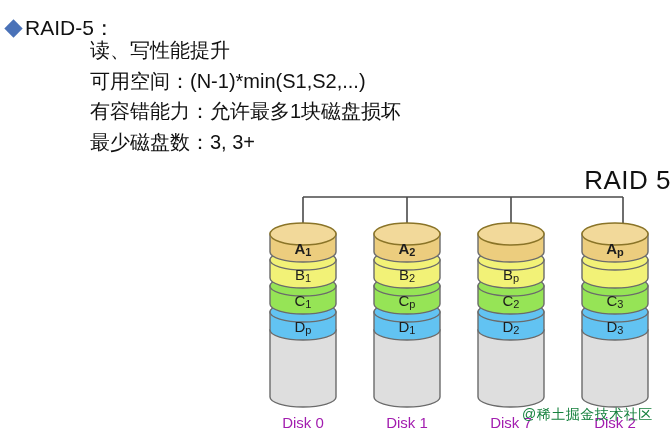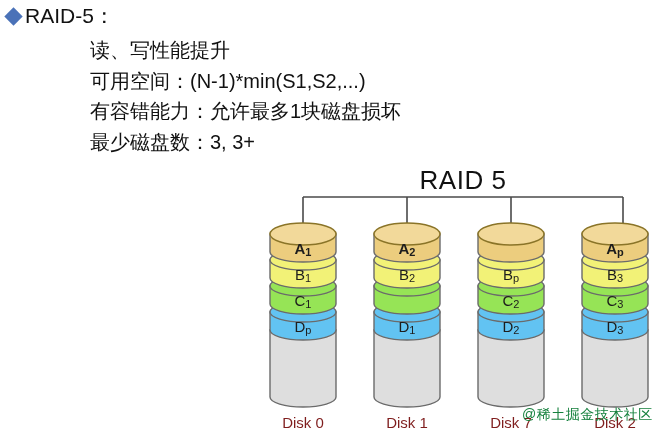--- a/index.html
+++ b/index.html
@@ -26,7 +26,7 @@
   .bullet-row {
     position: absolute;
     left: 7px;
-    top: 4px;
+    top: 16px;
     display: flex;
     align-items: center;
     text-align: right;

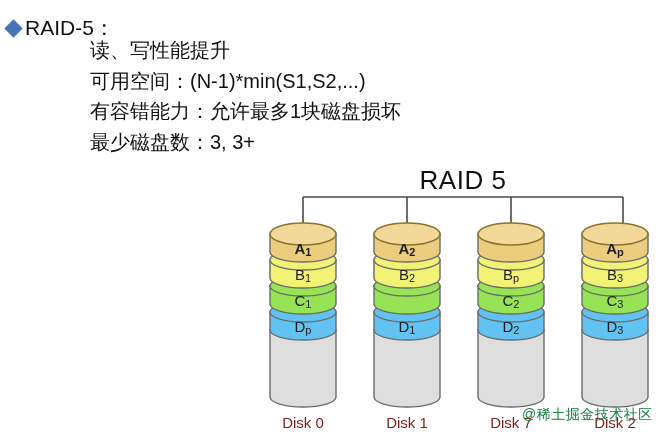--- a/index.html
+++ b/index.html
@@ -73,7 +73,7 @@
     left: 0;
     top: 0;
     width: 416px;
-    text-align: center;
+    text-align: right;
     font-size: 26px;
     line-height: 30px;
     color: #111111;

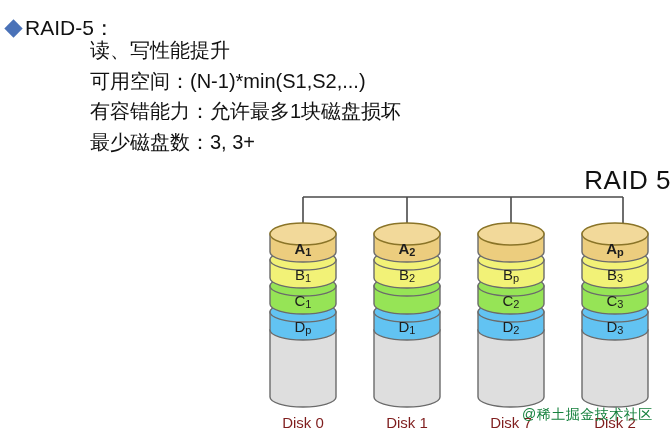--- a/index.html
+++ b/index.html
@@ -259,7 +259,6 @@
         <ellipse cx="39" cy="22" rx="33" ry="11" fill="#f2d99a" stroke="#8a7428" stroke-width="1.4"></ellipse>
       </svg>
       <div class="band-label lbl-a">A<sub>p</sub></div>
-      <div class="band-label lbl-b">B<sub>3</sub></div>
       <div class="band-label lbl-c">C<sub>3</sub></div>
       <div class="band-label lbl-d">D<sub>3</sub></div>
       <div class="disk-caption">Disk 2</div>

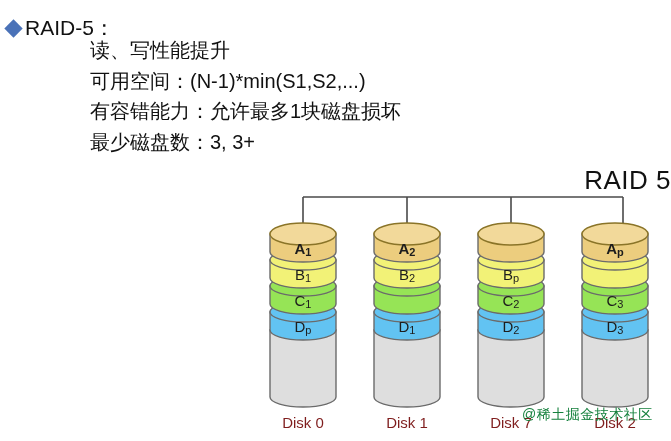--- a/index.html
+++ b/index.html
@@ -224,6 +224,7 @@
       </svg>
       <div class="band-label lbl-a">A<sub>2</sub></div>
       <div class="band-label lbl-b">B<sub>2</sub></div>
+      <div class="band-label lbl-c">C<sub>p</sub></div>
       <div class="band-label lbl-d">D<sub>1</sub></div>
       <div class="disk-caption">Disk 1</div>
     </div>

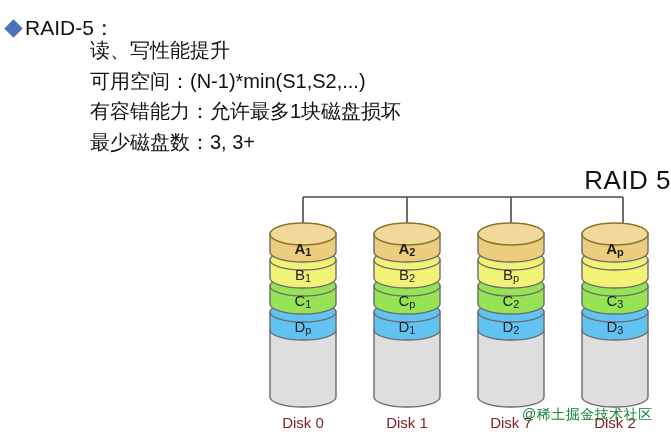--- a/index.html
+++ b/index.html
@@ -137,7 +137,7 @@
     text-align: center;
     font-size: 15px;
     line-height: 18px;
-    color: #7f1d1d;
+    color: #a21caf;
   }
 
   

